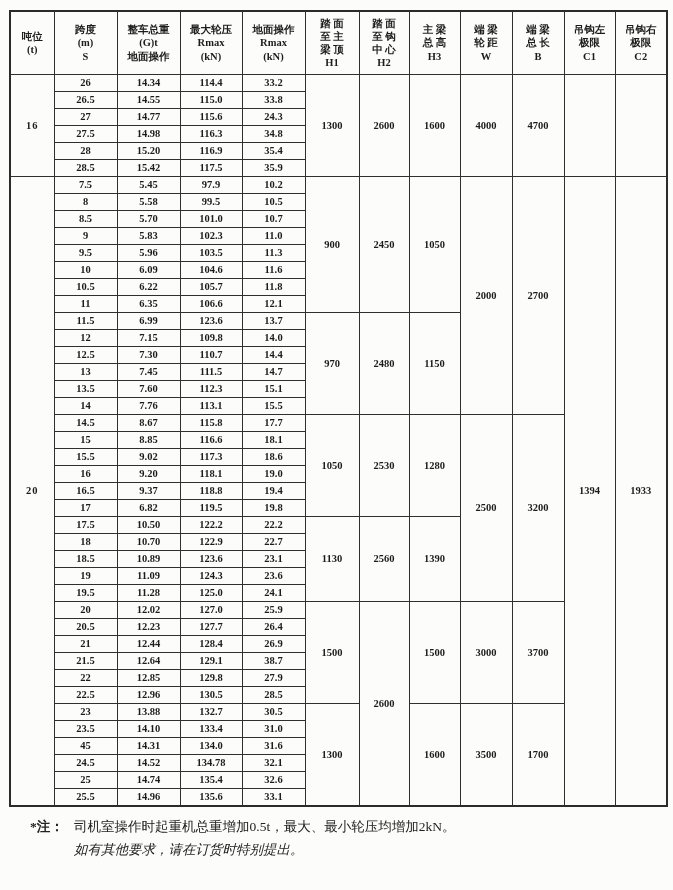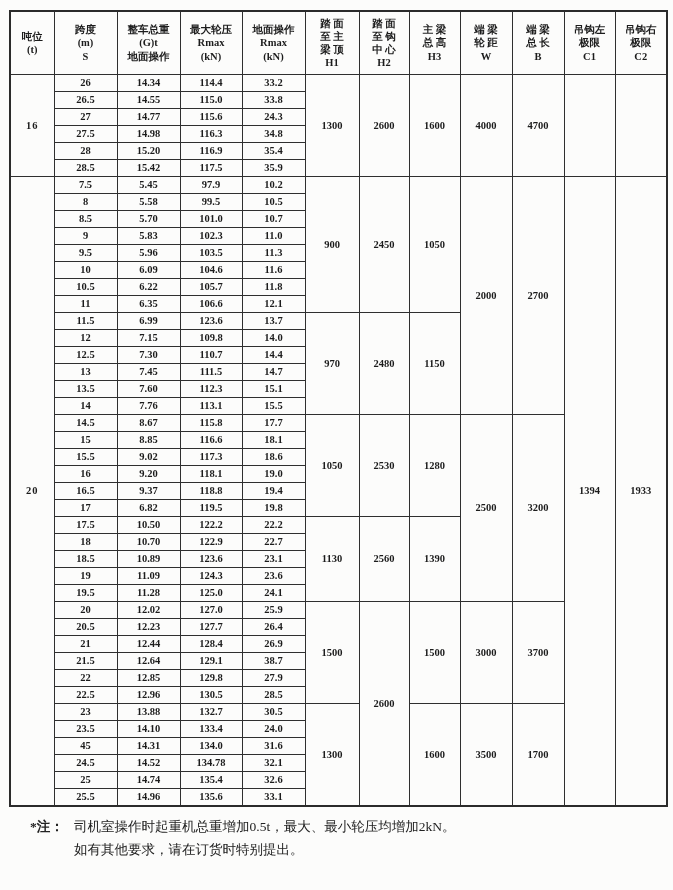--- a/index.html
+++ b/index.html
@@ -373,7 +373,7 @@
           <td>23.5</td>
           <td>14.10</td>
           <td>133.4</td>
-          <td>24.0</td>
+          <td>31.0</td>
         </tr>
         <tr>
           <td>45</td>

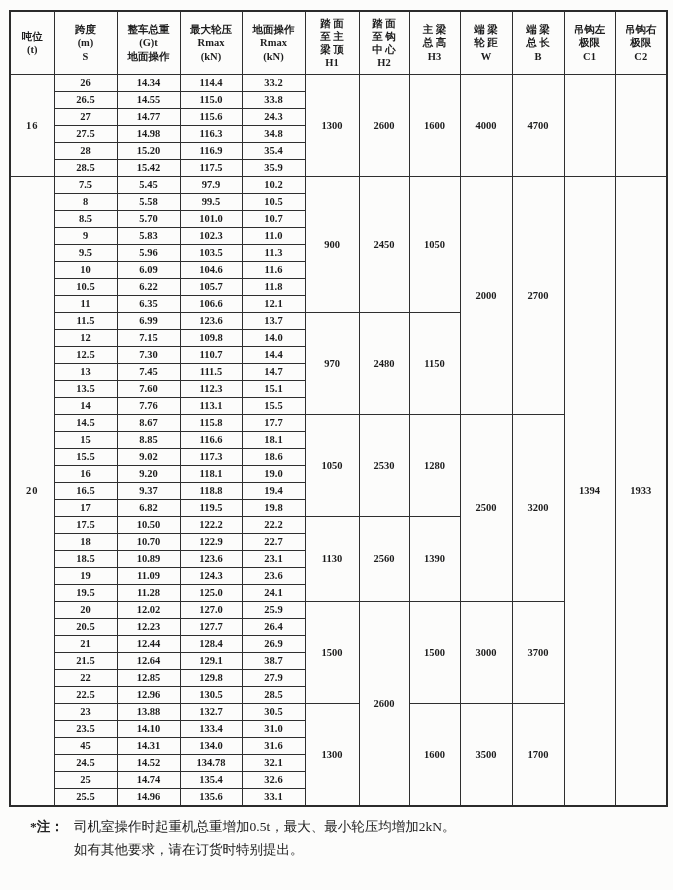--- a/index.html
+++ b/index.html
@@ -41,7 +41,7 @@
   }
   .note-row{display:flex;}
   .note-label{flex:0 0 44px;font-weight:bold;}
-  .note-indent{margin-left:44px;}
+  .note-indent{margin-left:44px;font-style:italic;}
 </style>
 </head>
 <body>

